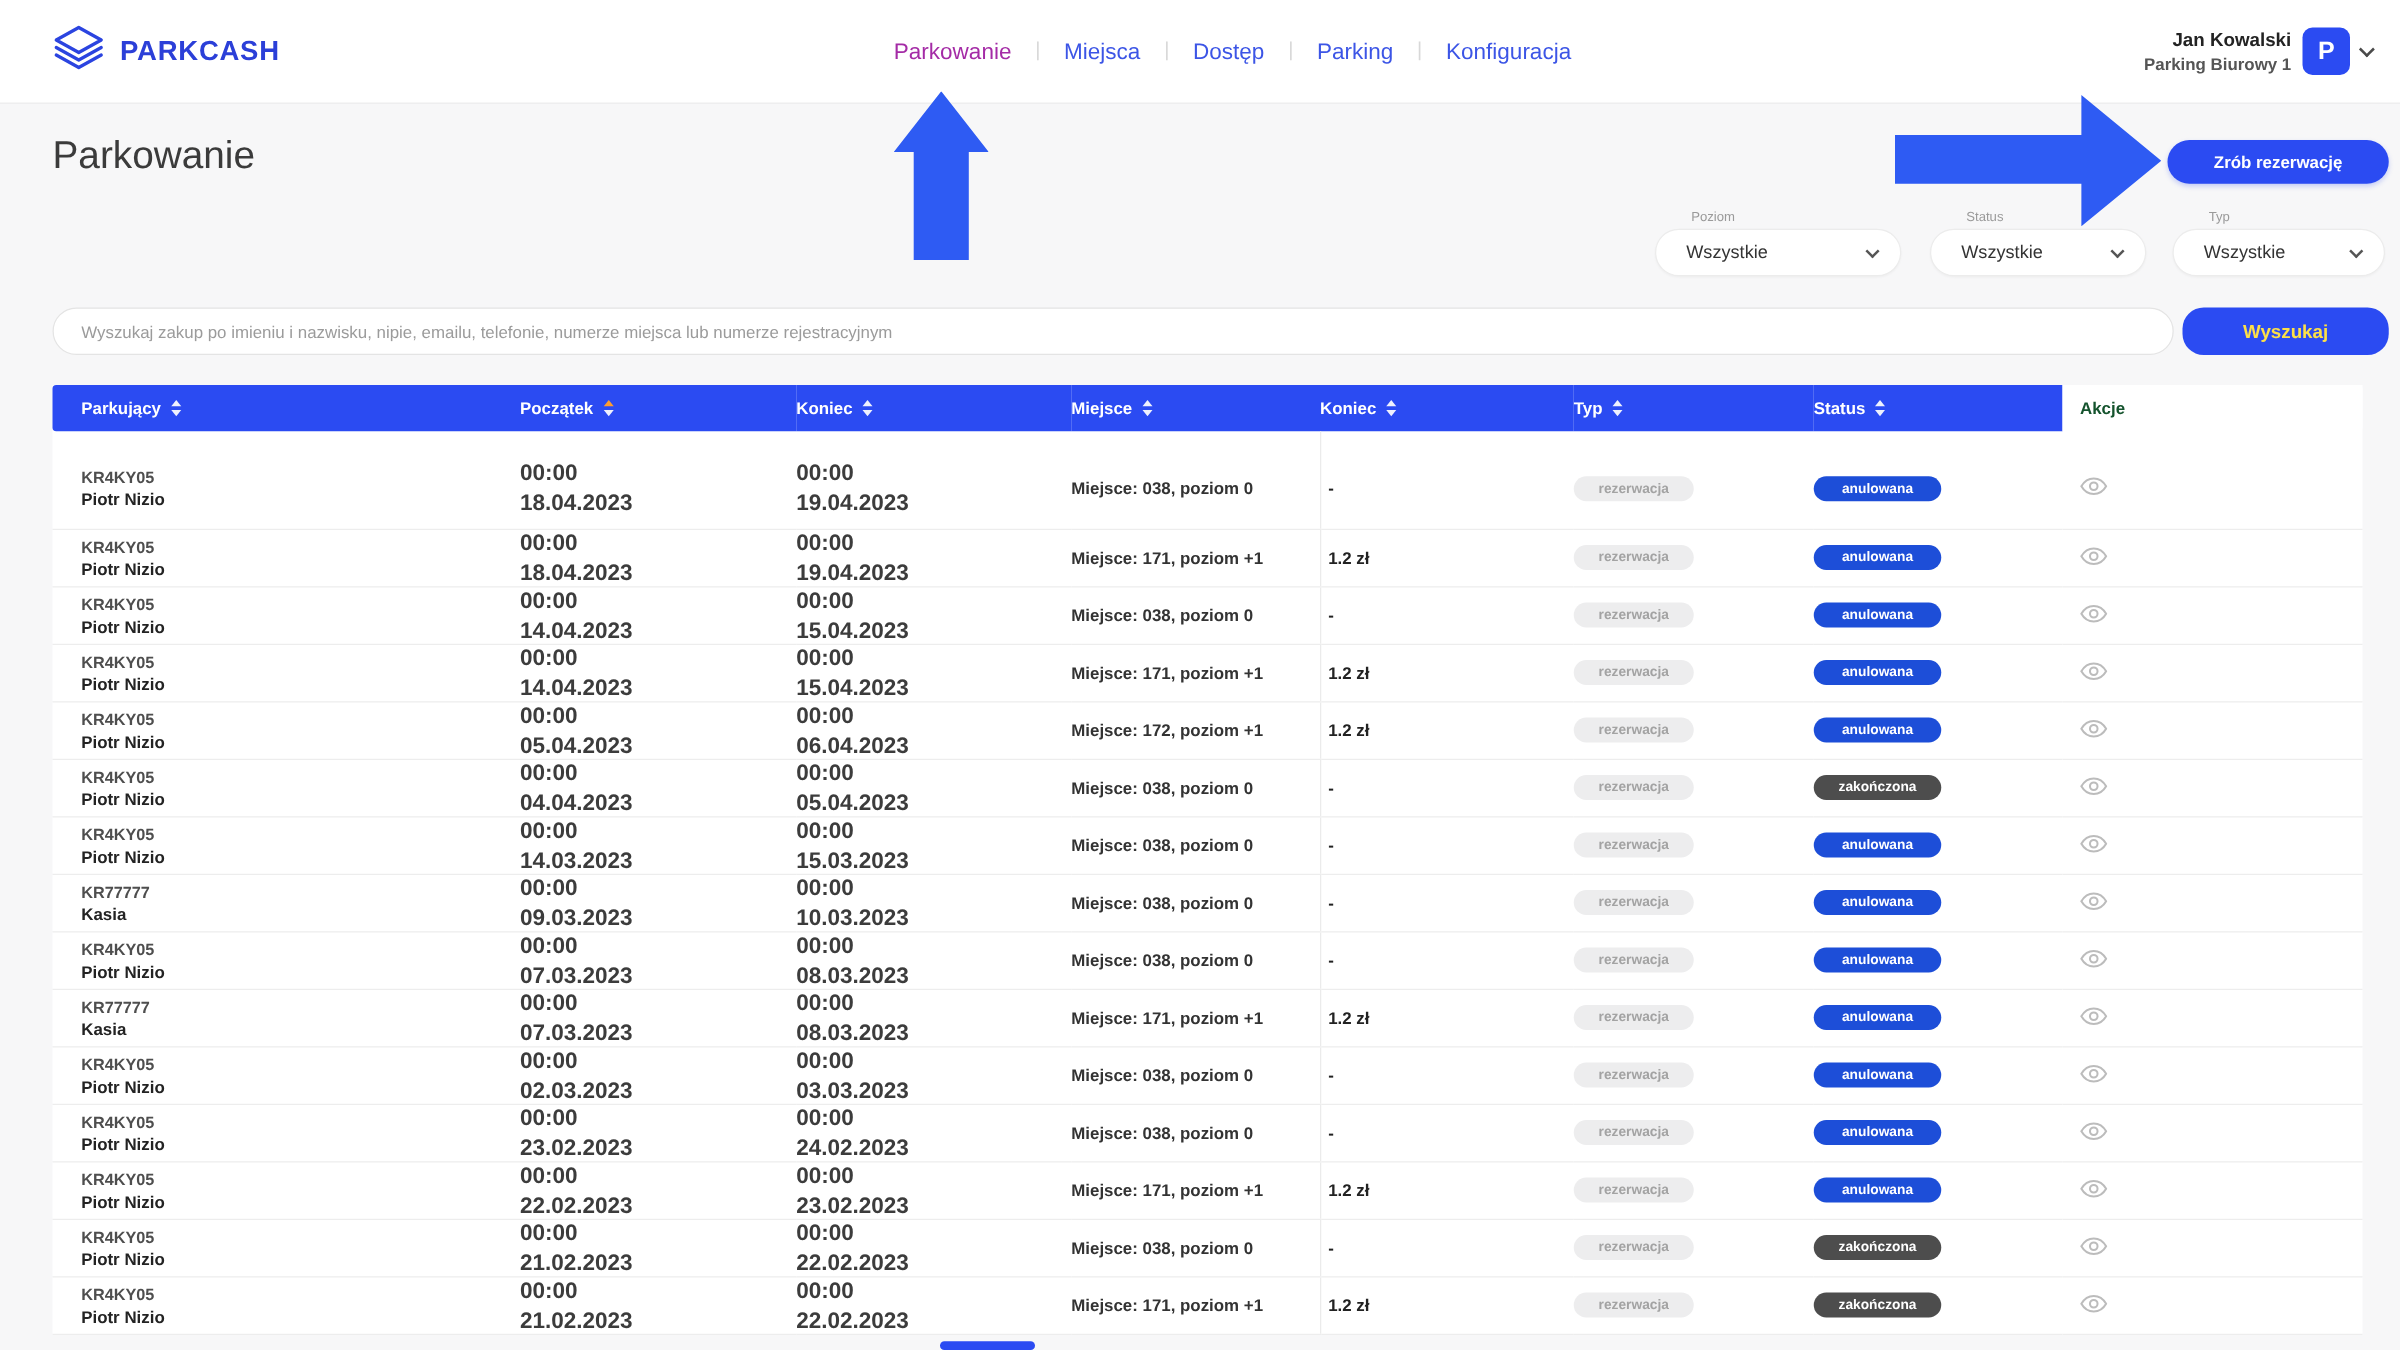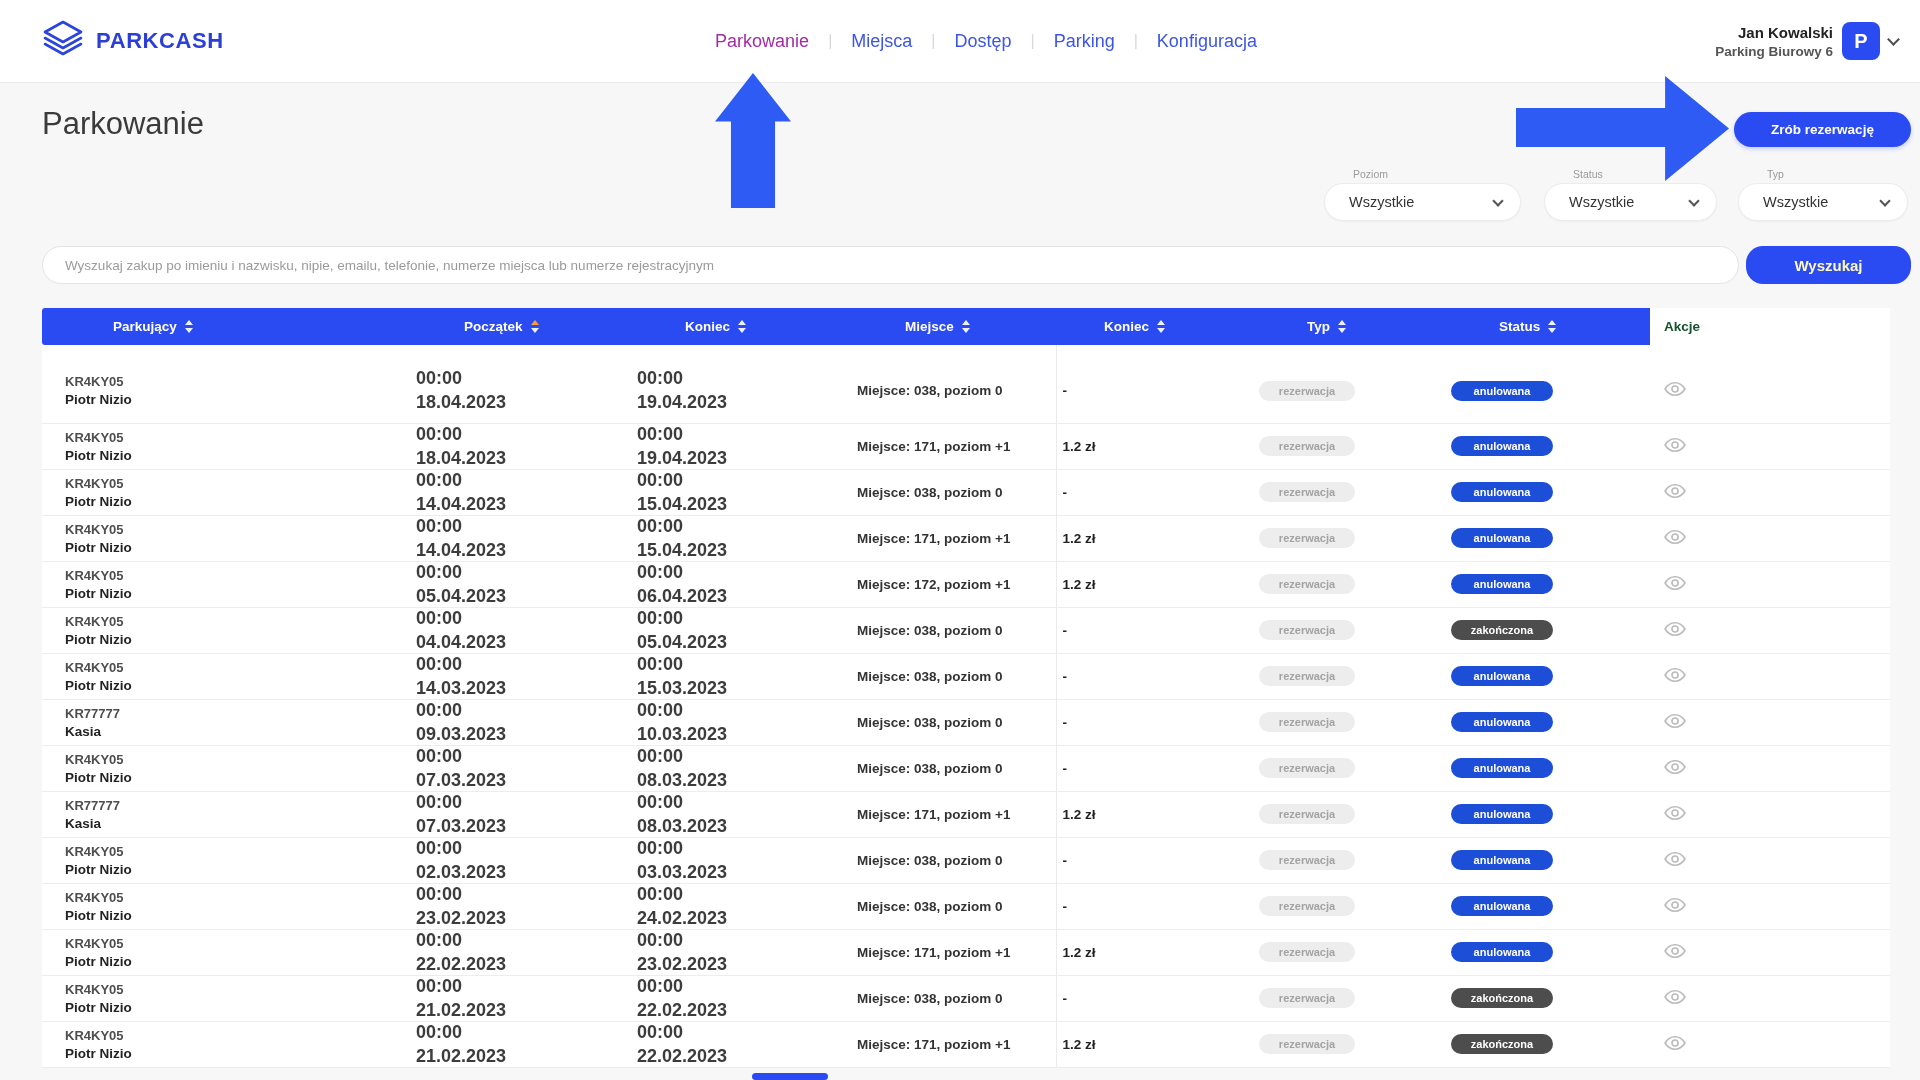--- a/index.html
+++ b/index.html
@@ -172,7 +172,7 @@
     <div class="userbox">
       <div class="usertext">
         <div class="uname">Jan Kowalski</div>
-        <div class="uctx">Parking Biurowy 6</div>
+        <div class="uctx">Parking Biurowy 1</div>
       </div>
       <div class="avatar">P</div>
       <span class="chev"></span>

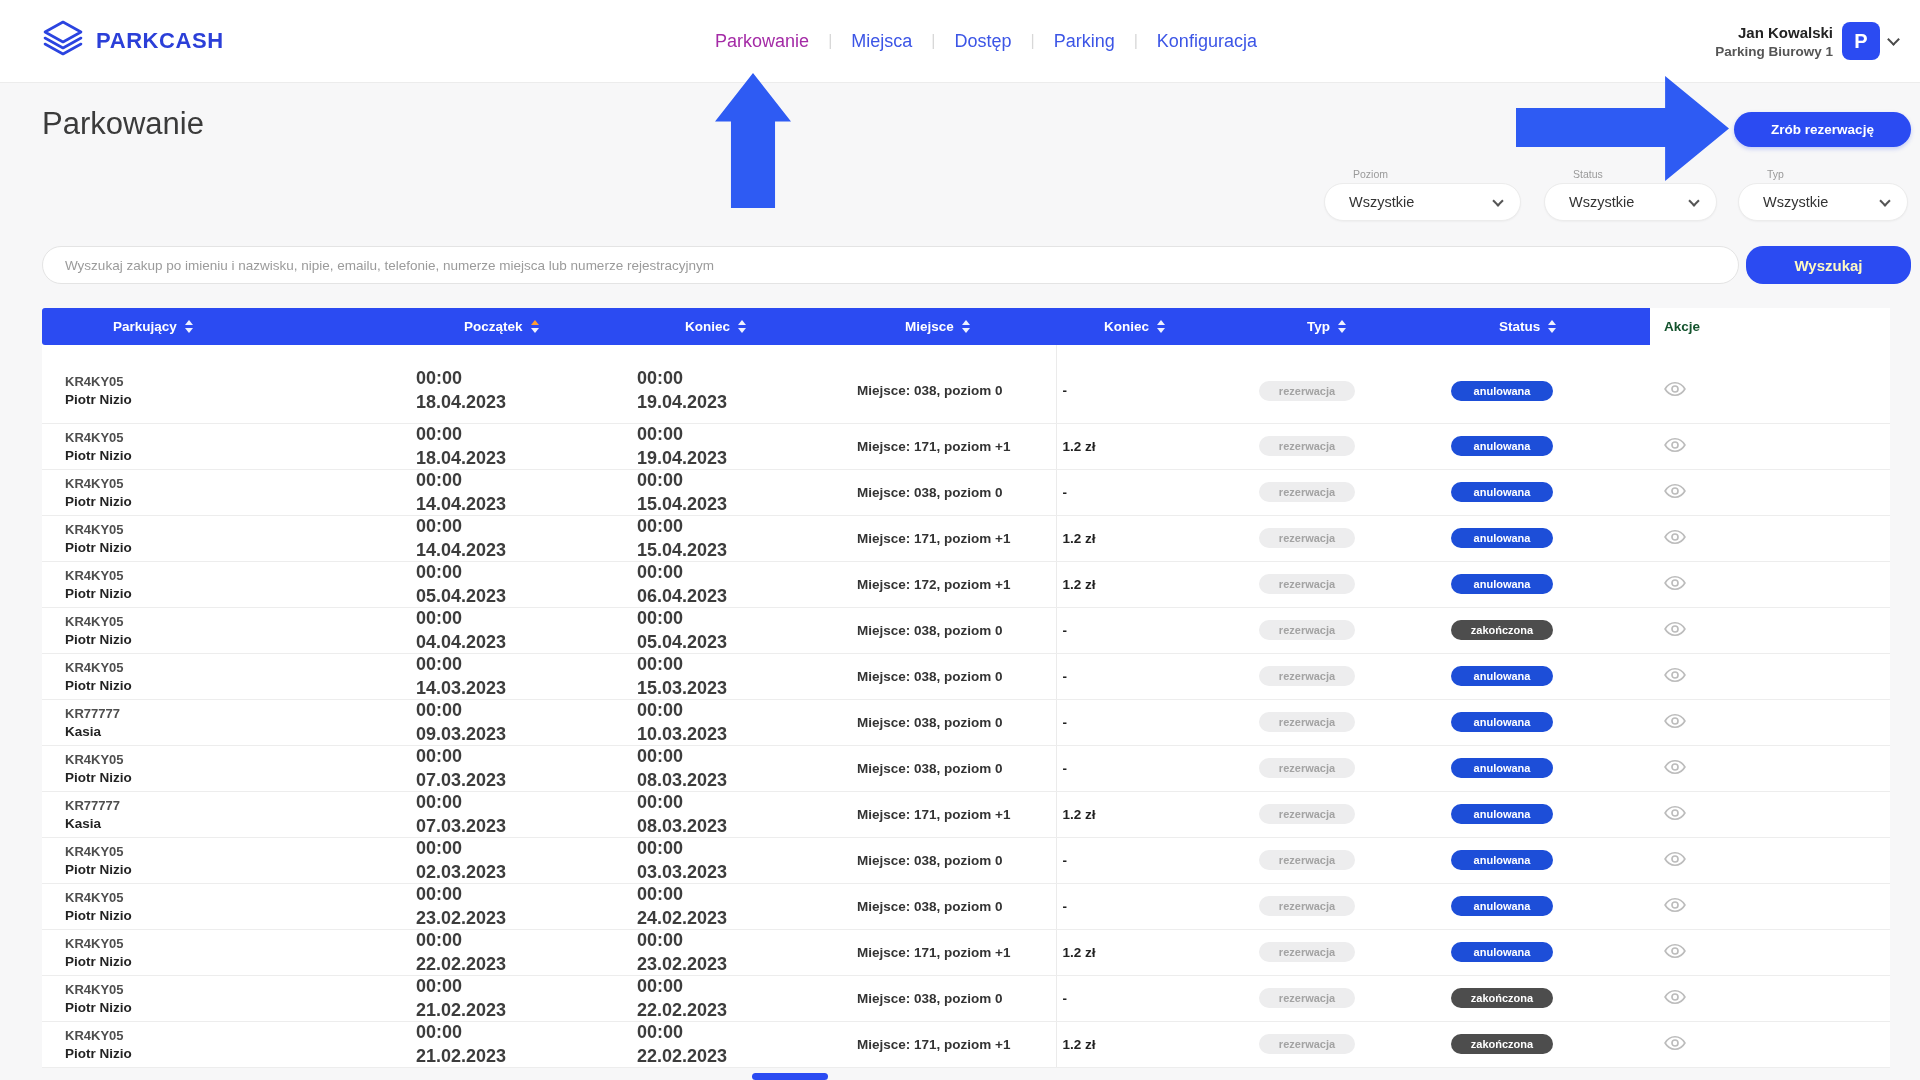--- a/index.html
+++ b/index.html
@@ -73,7 +73,7 @@
   .search-input::placeholder { color:#9b9b9b; }
   .search-btn {
     position:absolute; left:1746px; top:246px; width:165px; height:38px;
-    border:none; border-radius:17px; background:#2b4bf2; color:#fef9c3;
+    border:none; border-radius:17px; background:#2b4bf2; color:#fde047;
     font-family:inherit; font-size:15px; font-weight:700; cursor:pointer;
   }
 

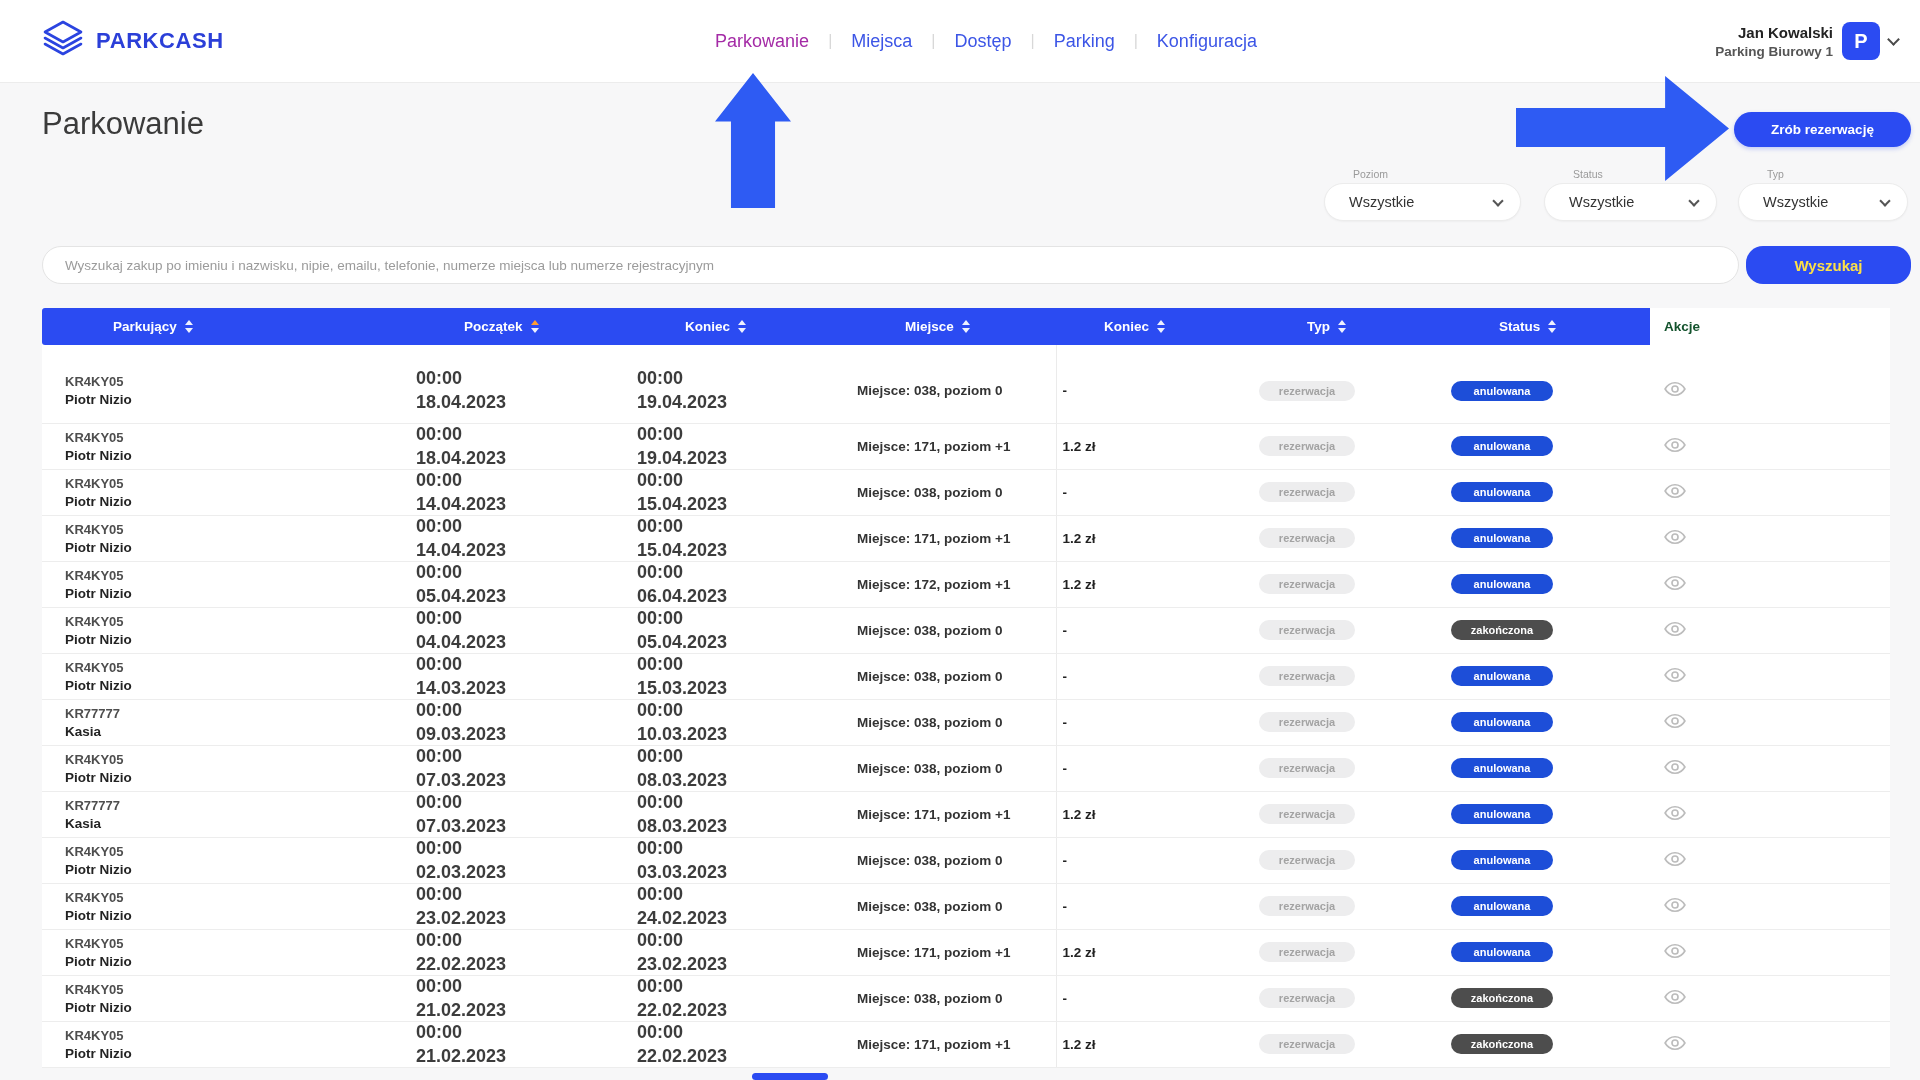--- a/index.html
+++ b/index.html
@@ -86,7 +86,7 @@
   }
   thead th:first-child { padding-left:23px; border-radius:3px 0 0 3px; }
   thead th.akcje { background:#fff; color:#14532d; padding-left:14px; cursor:default; border-radius:0 3px 3px 0; }
-  .th-inner { display:flex; align-items:center; gap:8px;margin-left:48px; }
+  .th-inner { display:flex; align-items:center; gap:8px; }
   .sort { display:inline-flex; flex-direction:column; gap:3px; }
   .sort i { display:block; width:0; height:0; border-left:4px solid transparent; border-right:4px solid transparent; }
   .sort .up   { border-bottom:5px solid rgba(255,255,255,.92); }

